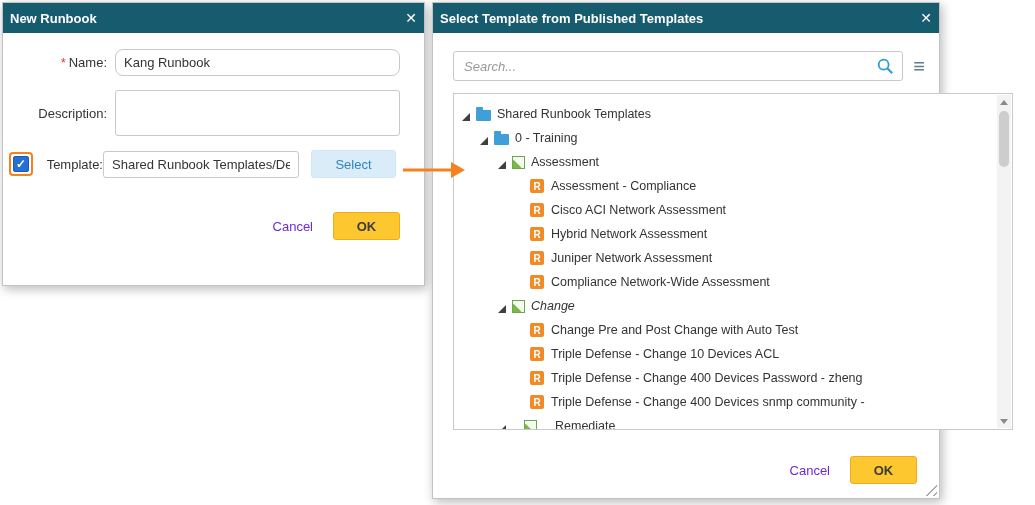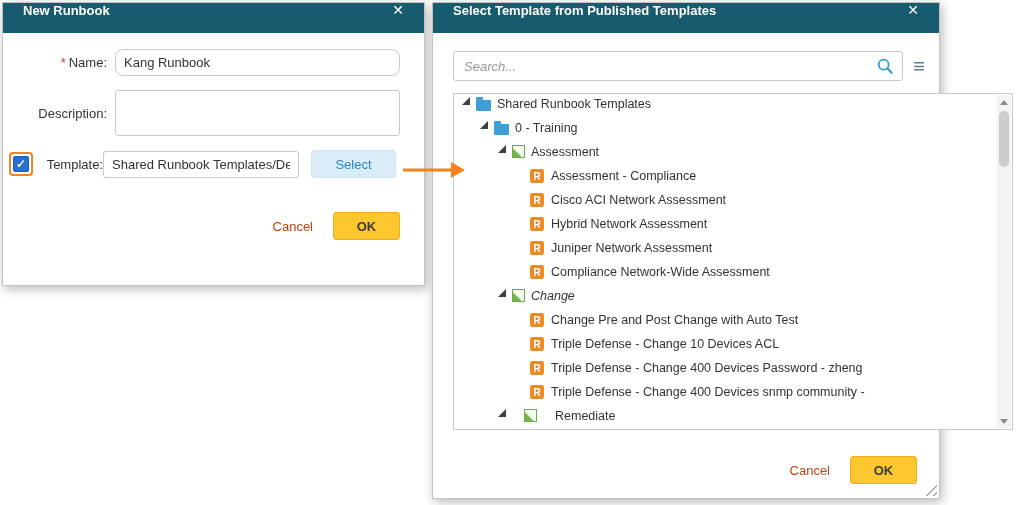--- a/index.html
+++ b/index.html
@@ -18,8 +18,8 @@
 
   .titlebar {
     height:30px; background:#175b6e; color:#fff;
-    display:flex; justify-content:space-between;
-    padding:0 20px; font-size:13px; font-weight:600;
+    display:flex; align-items:center; justify-content:space-between;
+    padding:0 7px; font-size:13px; font-weight:600;
   }
   .close-x { font-size:14px; font-weight:400; cursor:pointer; line-height:1; }
 

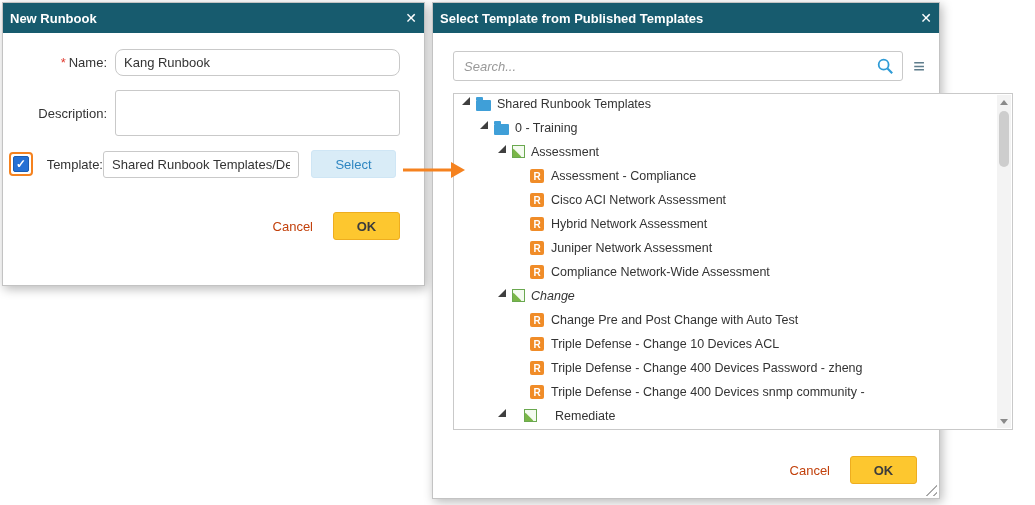--- a/index.html
+++ b/index.html
@@ -76,7 +76,7 @@
     border:1px solid #c9c9c9; overflow:hidden; background:#fff;
   }
   .tree-rows { padding-top:3px; padding-right:16px; }
-  .tree-row { display:flex; align-items:flex-start; height:24px; font-size:12.5px; cursor:default; }
+  .tree-row { display:flex; align-items:flex-end; height:24px; font-size:12.5px; cursor:default; }
   .tri {
     width:0; height:0; border-left:8px solid transparent; border-bottom:8px solid #3f3f3f;
     margin-right:6px; flex:0 0 auto; cursor:pointer;

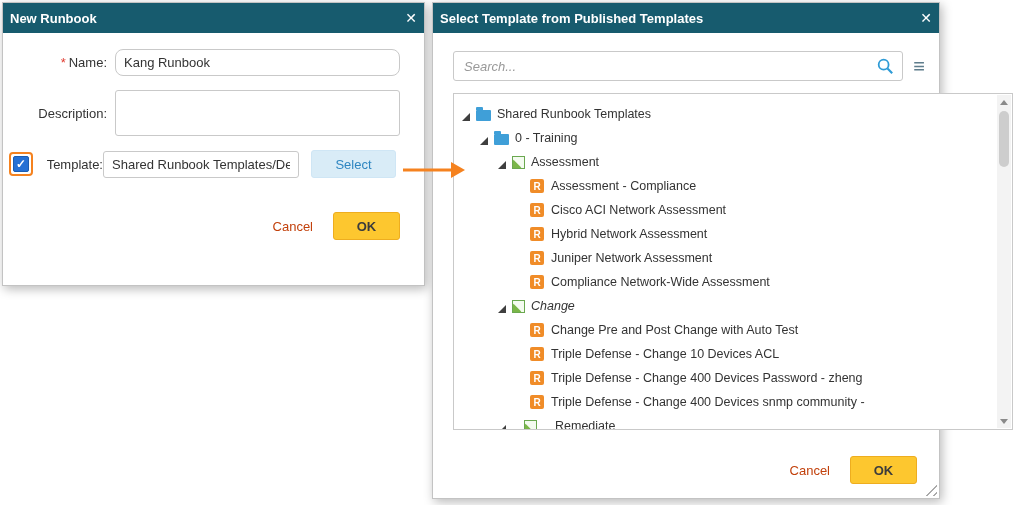--- a/index.html
+++ b/index.html
@@ -53,7 +53,7 @@
   }
   .footer { display:flex; align-items:center; justify-content:flex-end; gap:20px; }
   .left-footer { margin-top:34px; padding-right:0; }
-  .cancel-link { color:#c2410c; font-size:13px; cursor:pointer; }
+  .cancel-link { color:#6d28d9; font-size:13px; cursor:pointer; }
   .ok-btn {
     width:67px; height:28px; background:#fdc72f; border:1px solid #eead1f; border-radius:3px;
     color:#3c3c3c; font-size:13px; font-weight:600; cursor:pointer;

